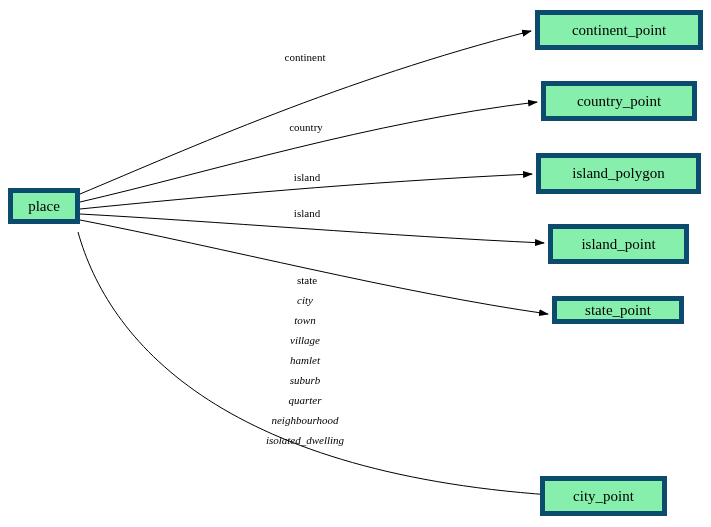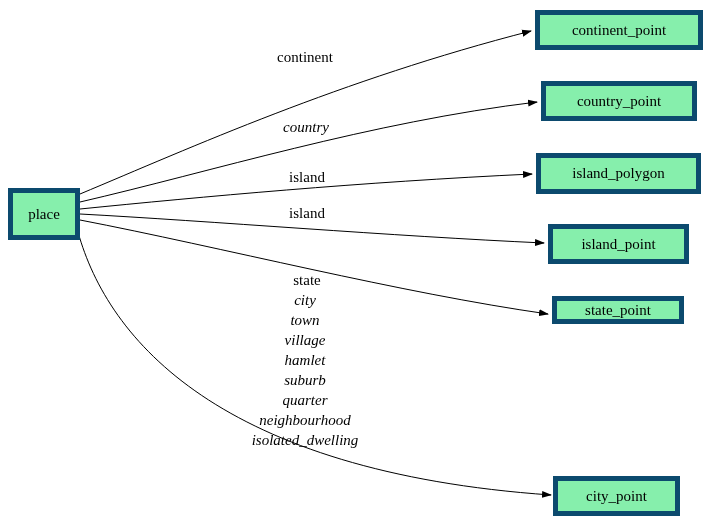--- a/index.html
+++ b/index.html
@@ -37,7 +37,7 @@
   .edge-label {
     position: absolute;
     transform: translate(-50%, -50%);
-    font-size: 15px;
+    font-size: 11px;
     color: #000000;
     white-space: nowrap;
     text-align: center;

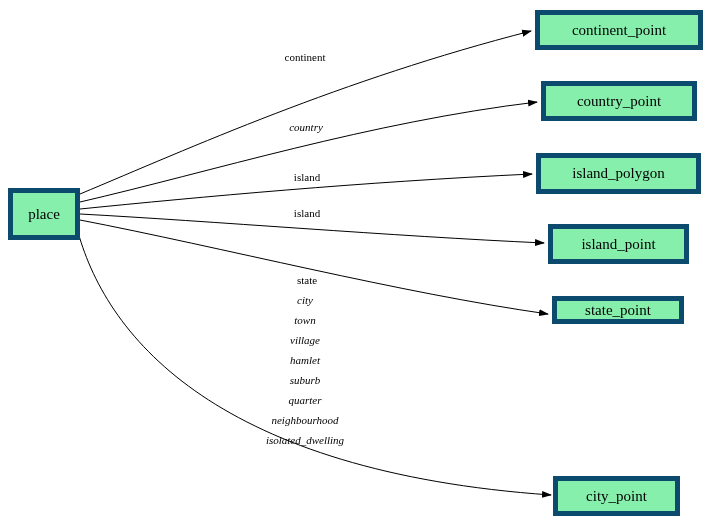--- a/index.html
+++ b/index.html
@@ -83,7 +83,7 @@
 
   <div class="edge-label" style="left:305px; top:57px;">continent</div>
 
-  <div class="edge-label" style="left:306px; top:127px;font-style:italic;">country</div>
+  <div class="edge-label" style="left:306px; top:127px;">country</div>
 
   <div class="edge-label" style="left:307px; top:177px;">island</div>
 

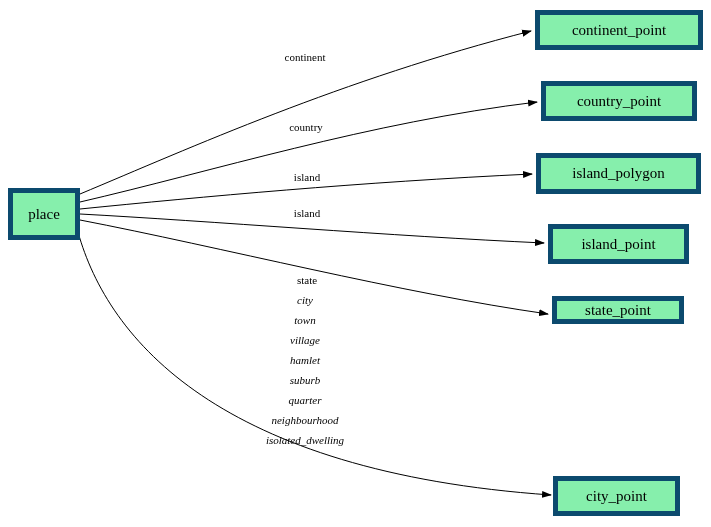--- a/index.html
+++ b/index.html
@@ -67,7 +67,7 @@
     <path d="M 78 232 C 108 340, 220 472, 551 495" fill="none" stroke="#000000" stroke-width="1" marker-end="url(#arrow)"></path>
   </svg>
 
-  <div class="node" style="left:8px;   top:188px; width:72px;  height:52px;">place</div>
+  <div class="node" style="left:8px;   top:188px; width:72px;  height:36px;">place</div>
 
   <div class="node" style="left:535px; top:10px;  width:168px; height:40px;">continent_point</div>
 

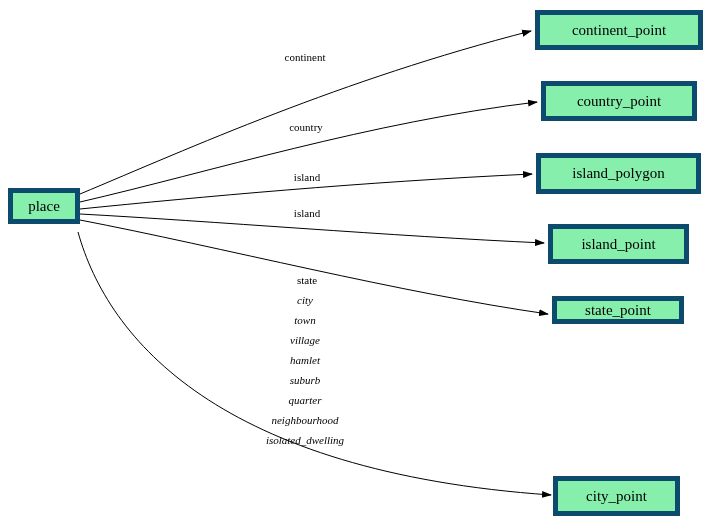--- a/index.html
+++ b/index.html
@@ -79,7 +79,7 @@
 
   <div class="node" style="left:552px; top:296px; width:132px; height:28px;">state_point</div>
 
-  <div class="node" style="left:553px; top:476px; width:127px; height:40px;">city_point</div>
+  <div class="node" style="left:540px; top:476px; width:127px; height:40px;">city_point</div>
 
   <div class="edge-label" style="left:305px; top:57px;">continent</div>
 

